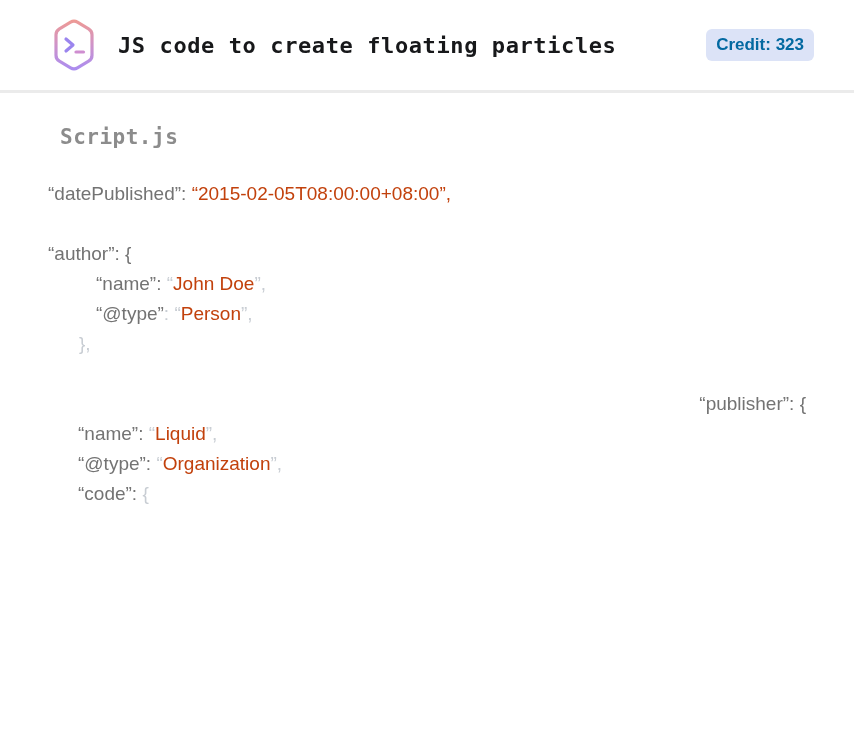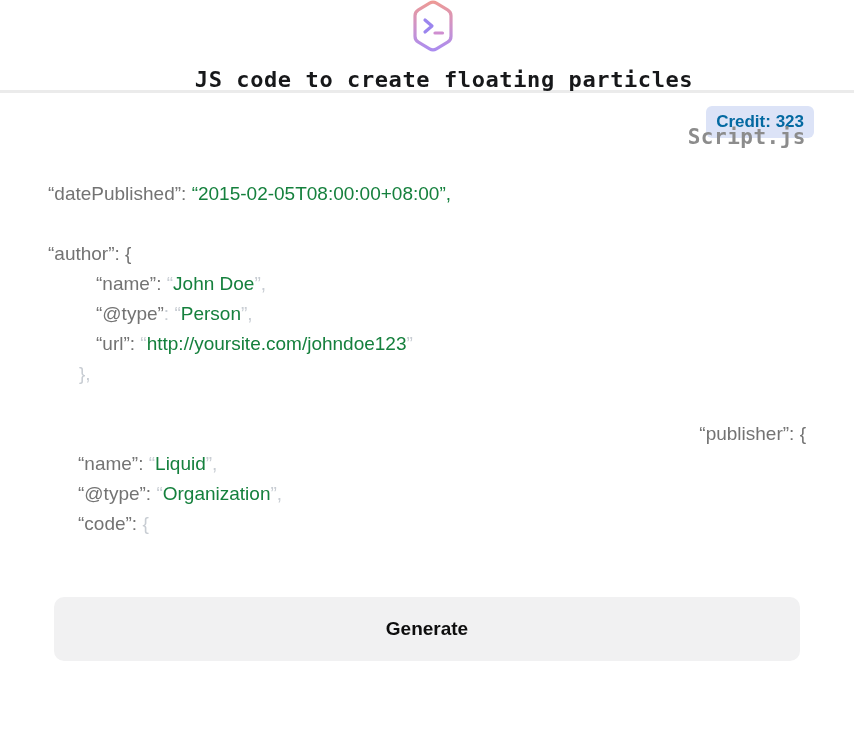--- a/index.html
+++ b/index.html
@@ -19,7 +19,6 @@
     padding: 0 40px 0 52px;
     background: #ffffff;
     border-bottom: 3px solid #ebebeb;
-    flex-direction: column;
   }
   .logo { width: 44px; height: 52px; flex: 0 0 auto; }
   .app-title {

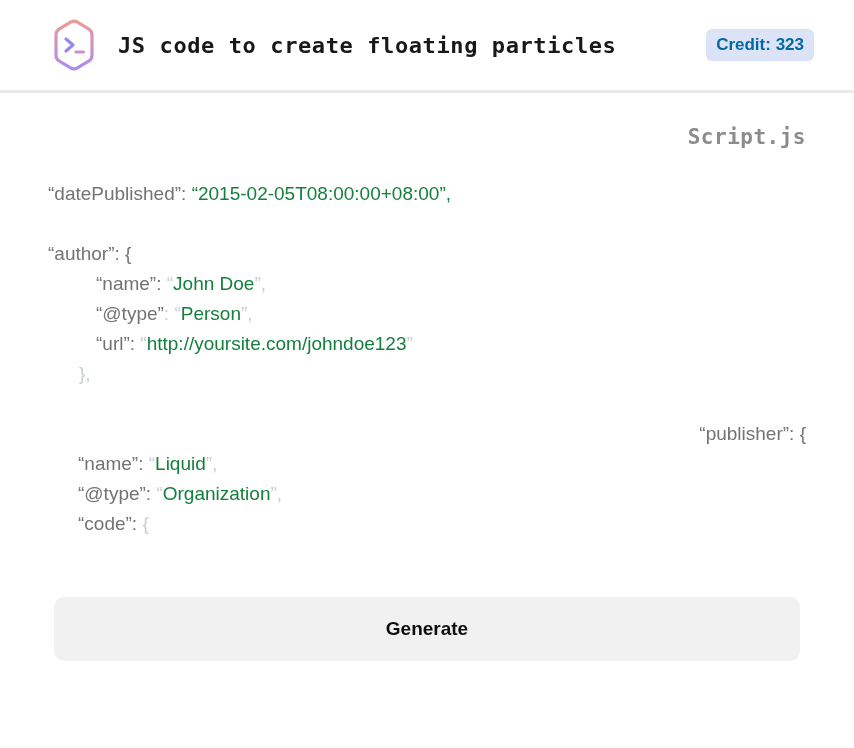--- a/index.html
+++ b/index.html
@@ -48,9 +48,8 @@
     font-size: 21px;
     font-weight: 600;
     color: #8c8c8c;
-    margin: 0 0 30px 0;
+    margin: 0 0 30px 12px;
     letter-spacing: 0.5px;
-    text-align: right;
   }
 
   .code { font-size: 19px; line-height: 30px; }

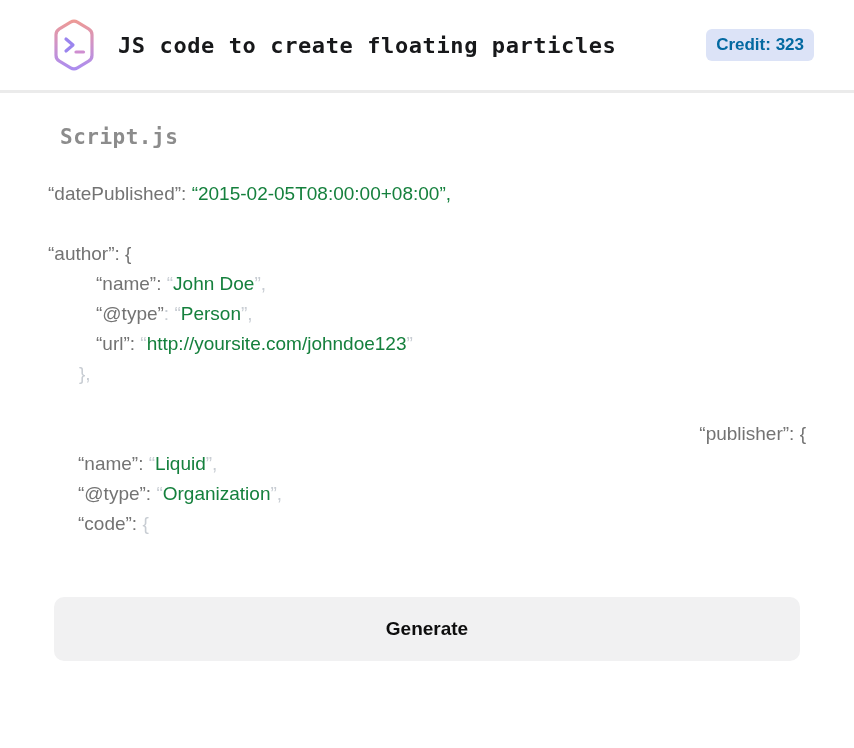--- a/index.html
+++ b/index.html
@@ -56,7 +56,7 @@
   .code-line { white-space: pre; }
   .c-gray  { color: #737373; }
   .c-light { color: #c8cdd3; }
-  .c-blue  { color: #15803d; text-align: center; }
+  .c-blue  { color: #c2410c; text-align: center; }
 
   
   .btn-row { margin-top: 58px; padding: 0 6px; }

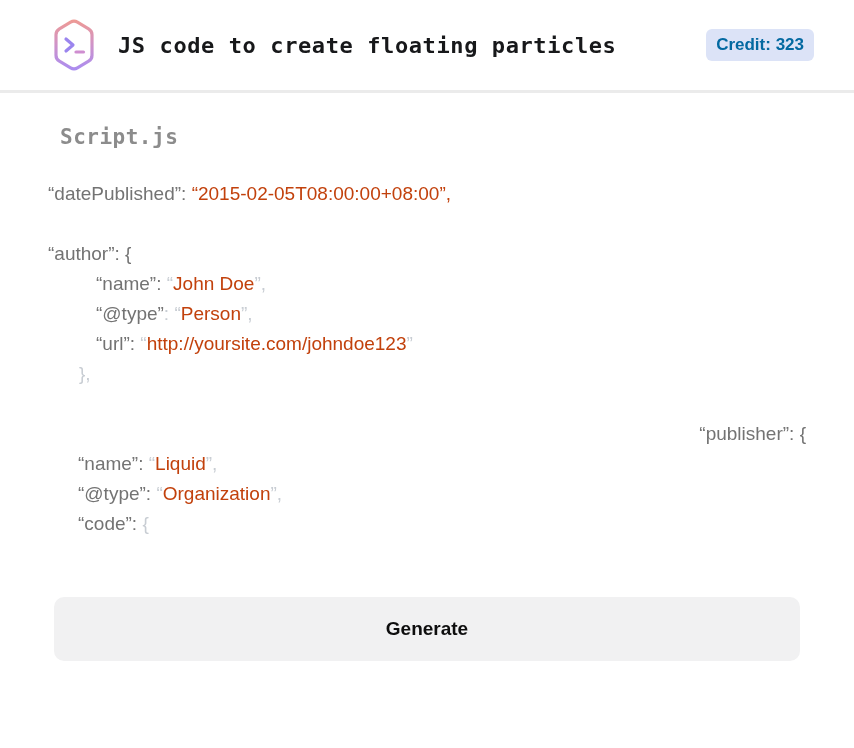--- a/index.html
+++ b/index.html
@@ -105,7 +105,6 @@
       <div class="code-line" style="padding-left: 0px;"><span class="c-gray">“author”: {</span></div>
       <div class="code-line" style="padding-left: 48px;"><span class="c-gray">“name”: </span><span class="c-light">“</span><span class="c-blue">John Doe</span><span class="c-light">”,</span></div>
       <div class="code-line" style="padding-left: 48px;"><span class="c-gray">“@type”</span><span class="c-light">: “</span><span class="c-blue">Person</span><span class="c-light">”,</span></div>
-      <div class="code-line" style="padding-left: 48px;"><span class="c-gray">“url”: </span><span class="c-light">“</span><span class="c-blue">http://yoursite.com/johndoe123</span><span class="c-light">”</span></div>
       <div class="code-line" style="padding-left: 31px;"><span class="c-light">},</span></div>
       <div class="code-line" style="padding-left: 0px;">&nbsp;</div>
       <div class="code-line" style="padding-left: 0px; text-align: right;"><span class="c-gray">“publisher”: {</span></div>

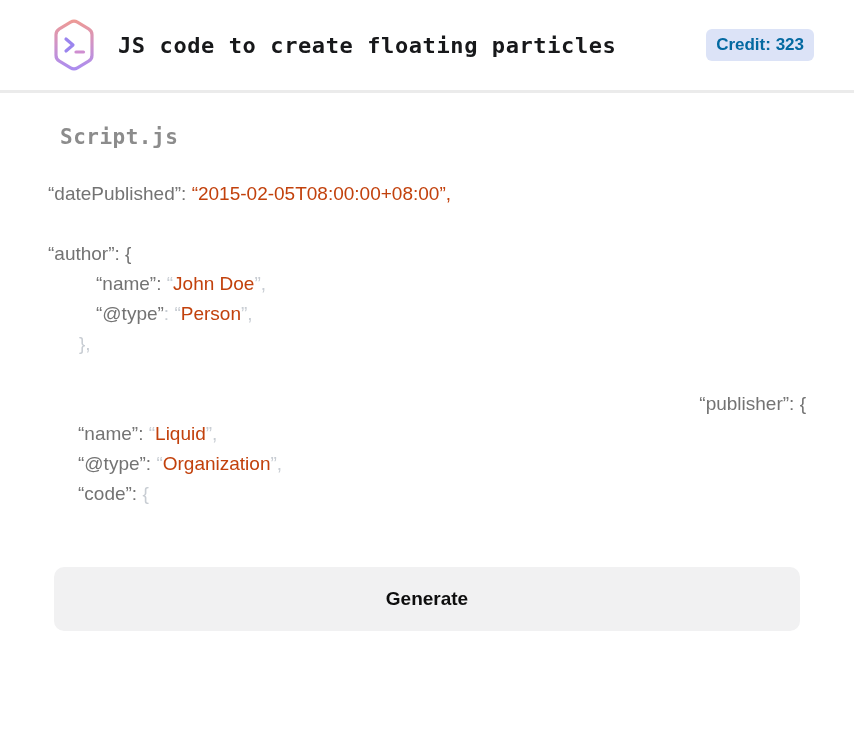--- a/index.html
+++ b/index.html
@@ -113,9 +113,6 @@
       <div class="code-line" style="padding-left: 30px;"><span class="c-gray">“code”: </span><span class="c-light">{</span></div>
     </div>
 
-  <div class="btn-row">
-    <button class="generate-btn">Generate</button>
-  </div>
 </main>
 
 </body></html>

